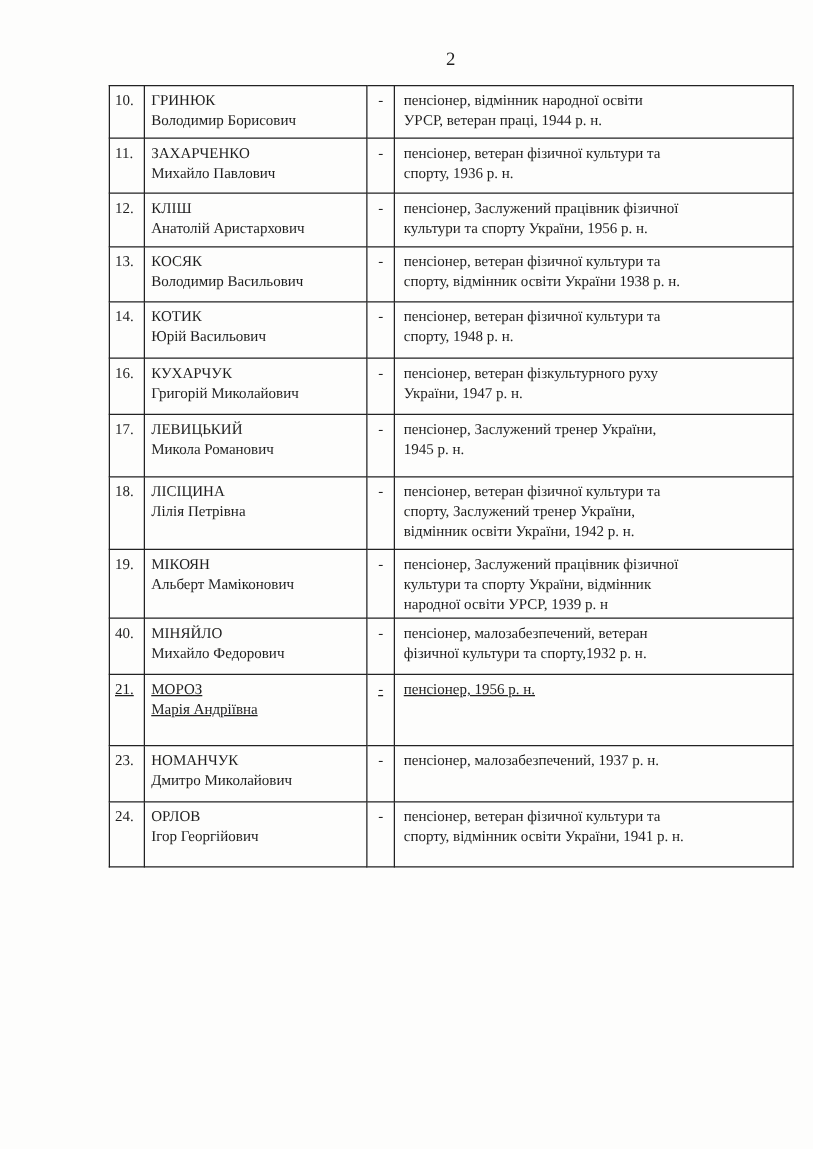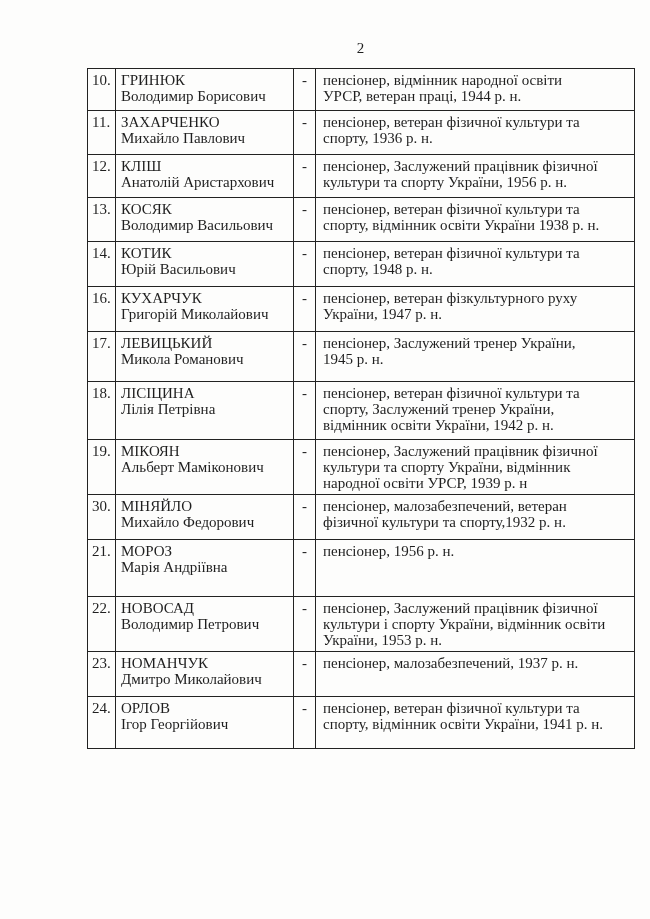--- a/index.html
+++ b/index.html
@@ -23,7 +23,7 @@
     width: 547px;
     border-collapse: collapse;
     table-layout: fixed;
-    font-size: 15px;
+    font-size: 12px;
     line-height: 16px;
   }
   col.c-num  { width: 28px; }

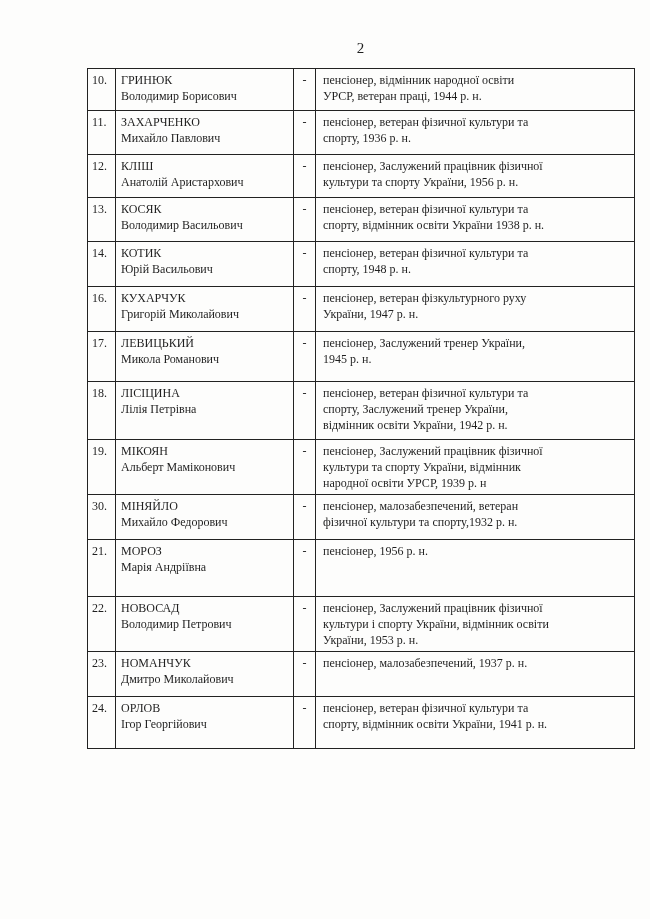--- a/index.html
+++ b/index.html
@@ -136,7 +136,7 @@
 народної освіти УРСР, 1939 р. н</td>
       </tr>
       <tr class="h45">
-        <td class="num">30.</td>
+        <td class="num">40.</td>
         <td class="name">МІНЯЙЛО
 Михайло Федорович</td>
         <td class="dash">-</td>

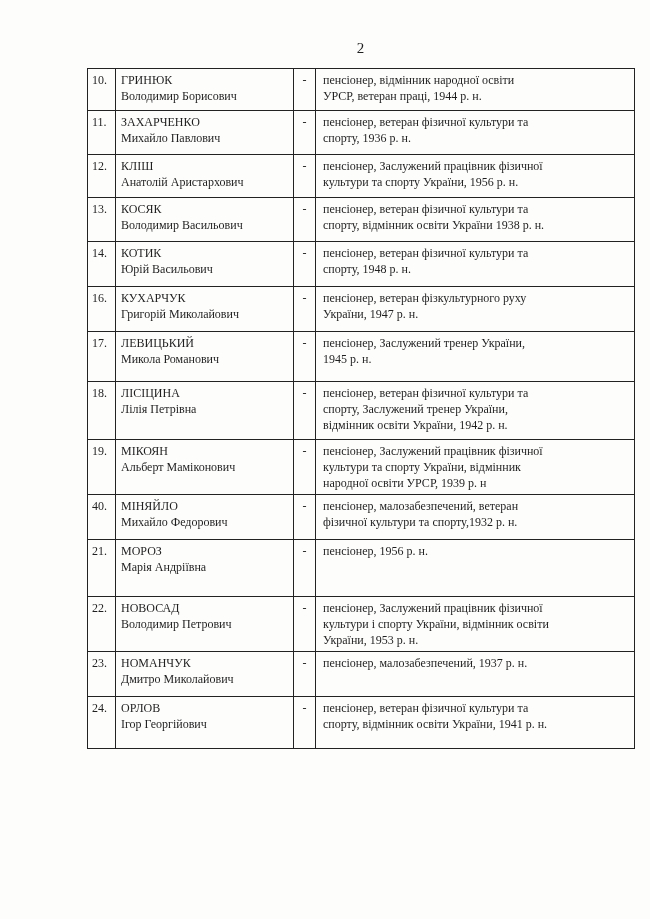--- a/index.html
+++ b/index.html
@@ -43,7 +43,7 @@
   td.desc { padding-left: 7px; padding-right: 4px; }
   
   tr.h42 { height: 42px; } tr.h43 { height: 43px; margin-top: 48px; } tr.h44 { height: 44px; margin-top: 13px; }
-  tr.h45 { height: 45px; } tr.h47 { height: 57px; } tr.h50 { height: 50px; }
+  tr.h45 { height: 45px; } tr.h47 { height: 57px; text-decoration: underline; } tr.h50 { height: 50px; }
   tr.h52 { height: 52px; margin-top: 43px; } tr.h58 { height: 58px; } tr.h63 { height: 49px; }
   tr.h36 { height: 36px; }
 </style>

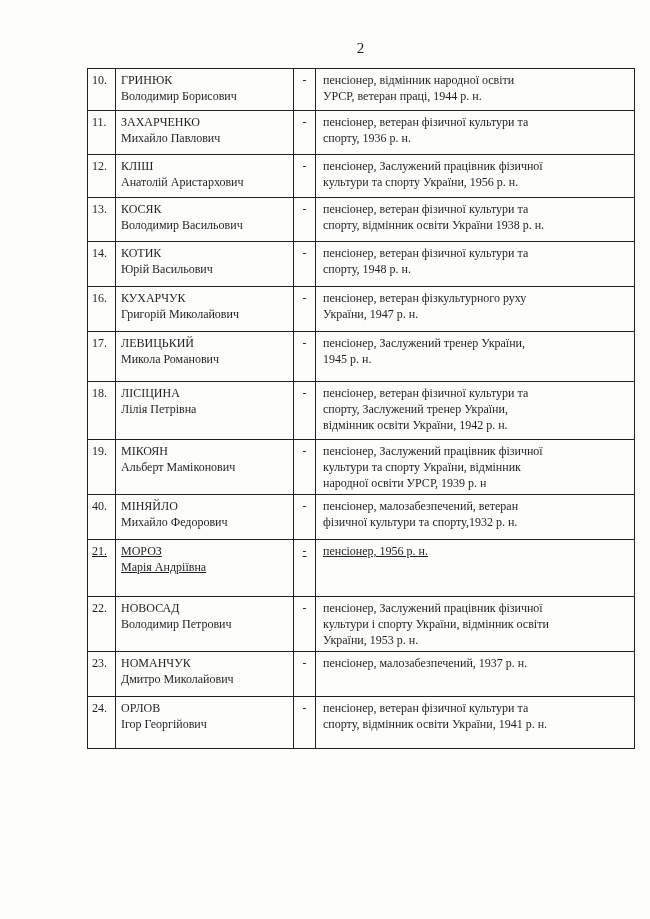--- a/index.html
+++ b/index.html
@@ -150,15 +150,6 @@
         <td class="dash">-</td>
         <td class="desc">пенсіонер, 1956 р. н.</td>
       </tr>
-      <tr class="h63">
-        <td class="num">22.</td>
-        <td class="name">НОВОСАД
-Володимир Петрович</td>
-        <td class="dash">-</td>
-        <td class="desc">пенсіонер, Заслужений працівник фізичної
-культури і спорту України, відмінник освіти
-України, 1953 р. н.</td>
-      </tr>
       <tr class="h45">
         <td class="num">23.</td>
         <td class="name">НОМАНЧУК

